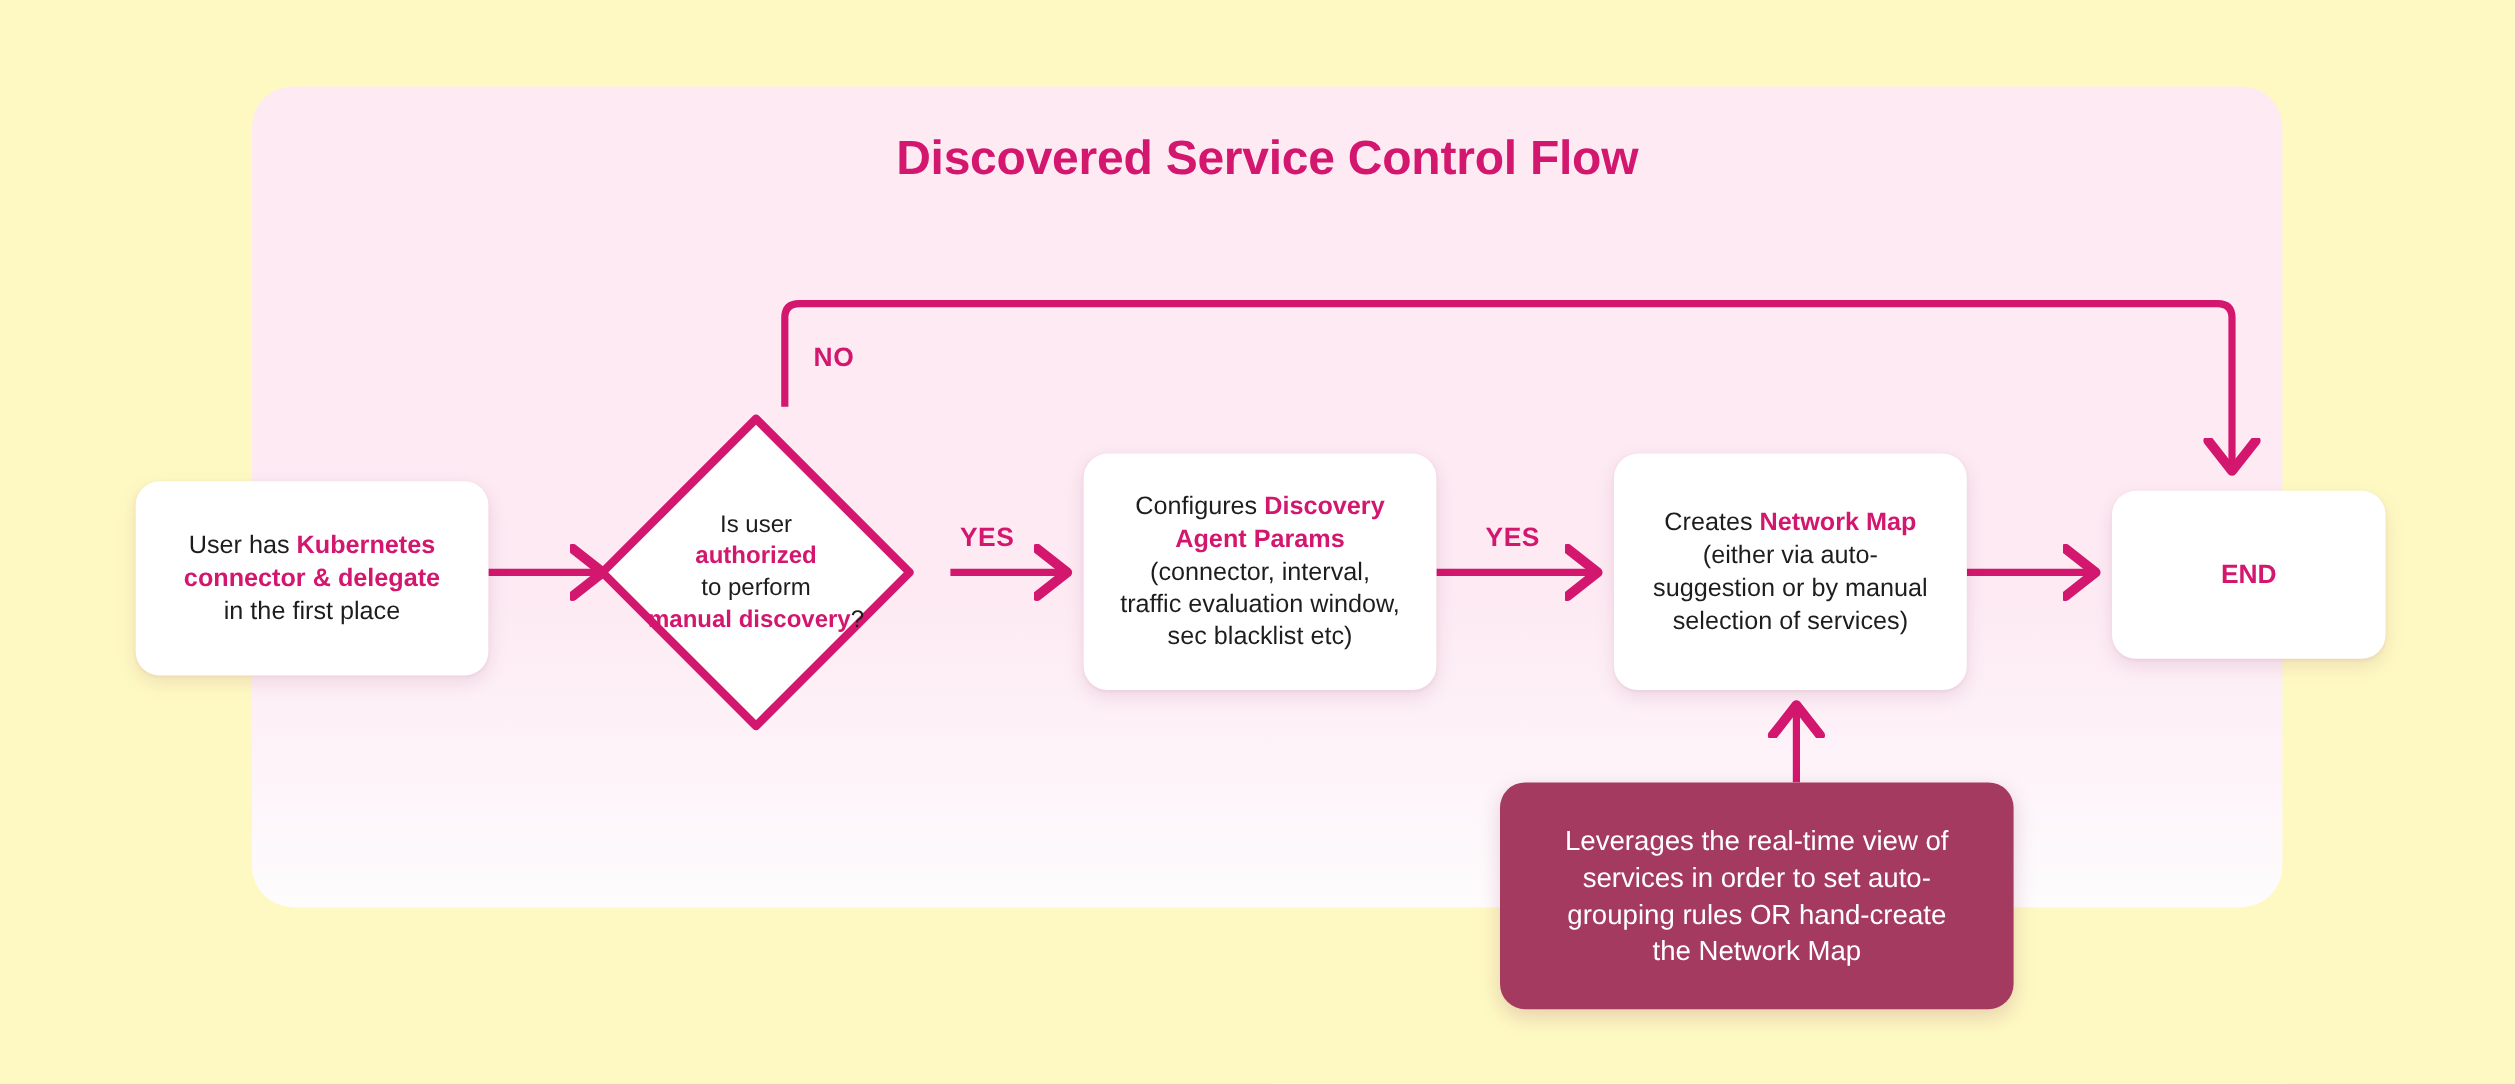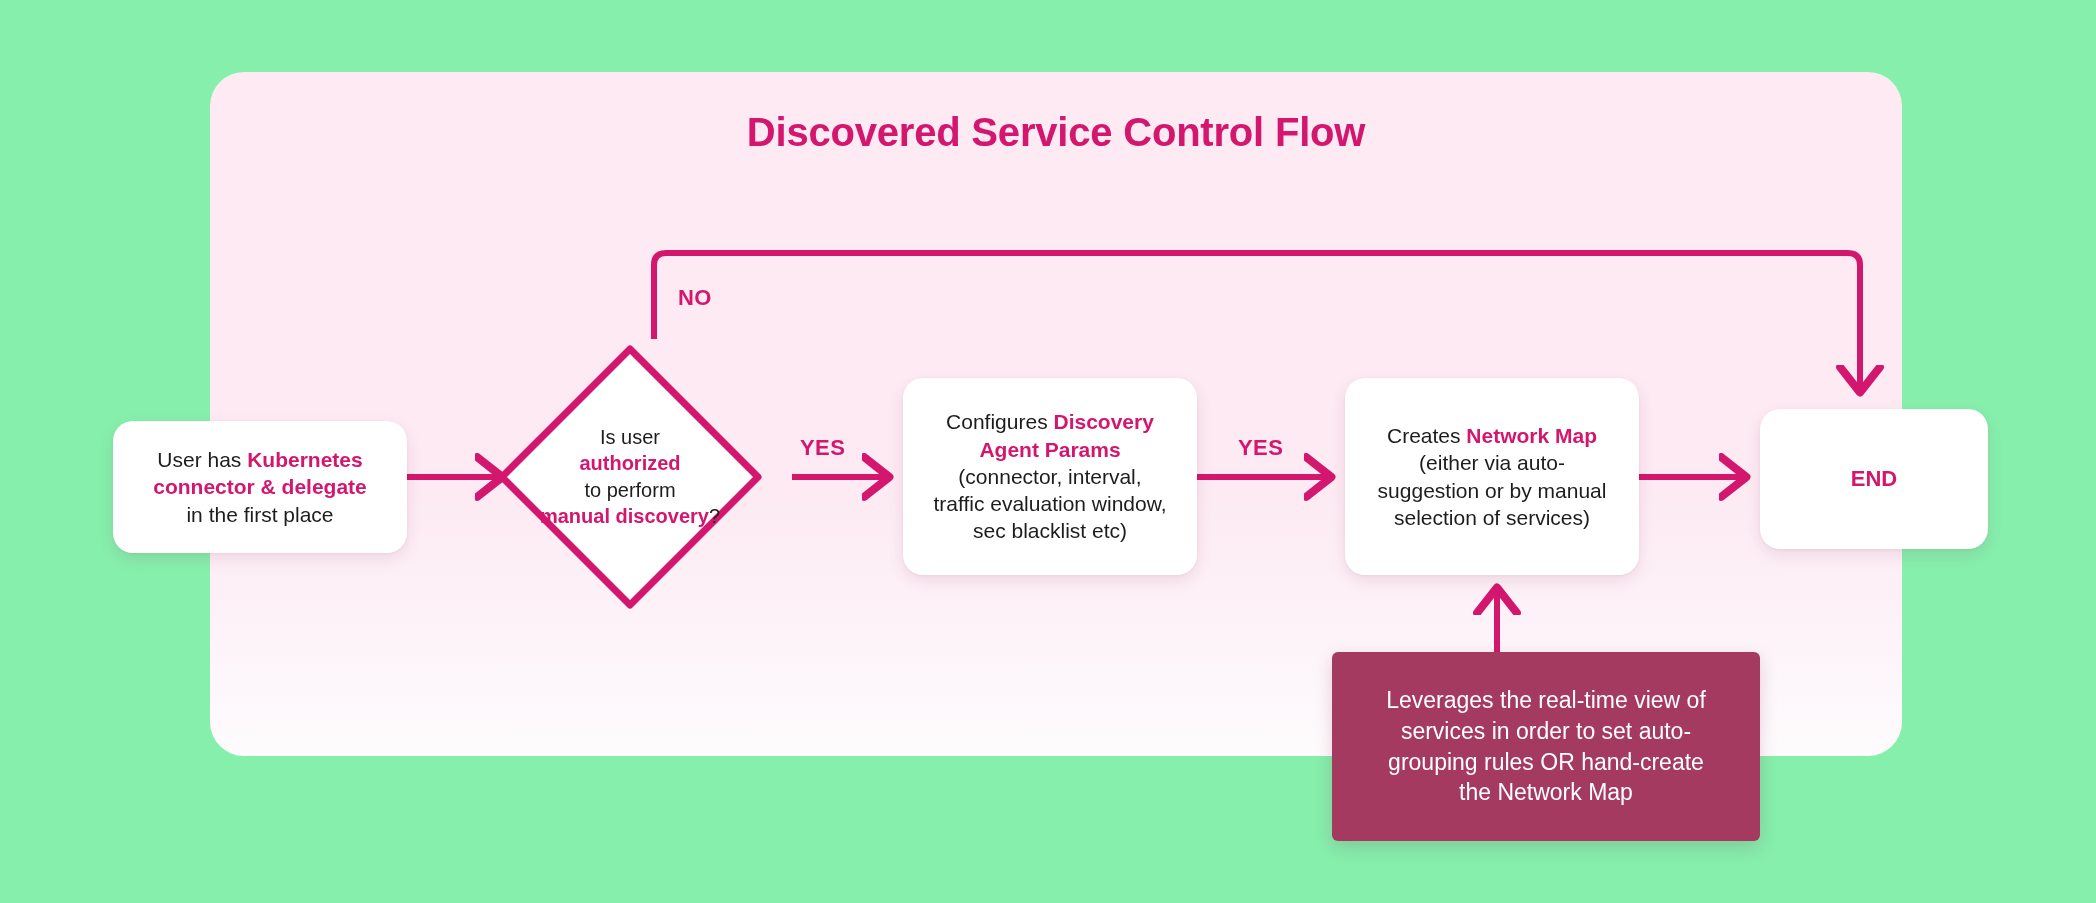--- a/index.html
+++ b/index.html
@@ -17,7 +17,7 @@
     position: relative;
     width: 2096px;
     height: 903px;
-    background: #86efac;
+    background: #fef9c3;
   }
 
   

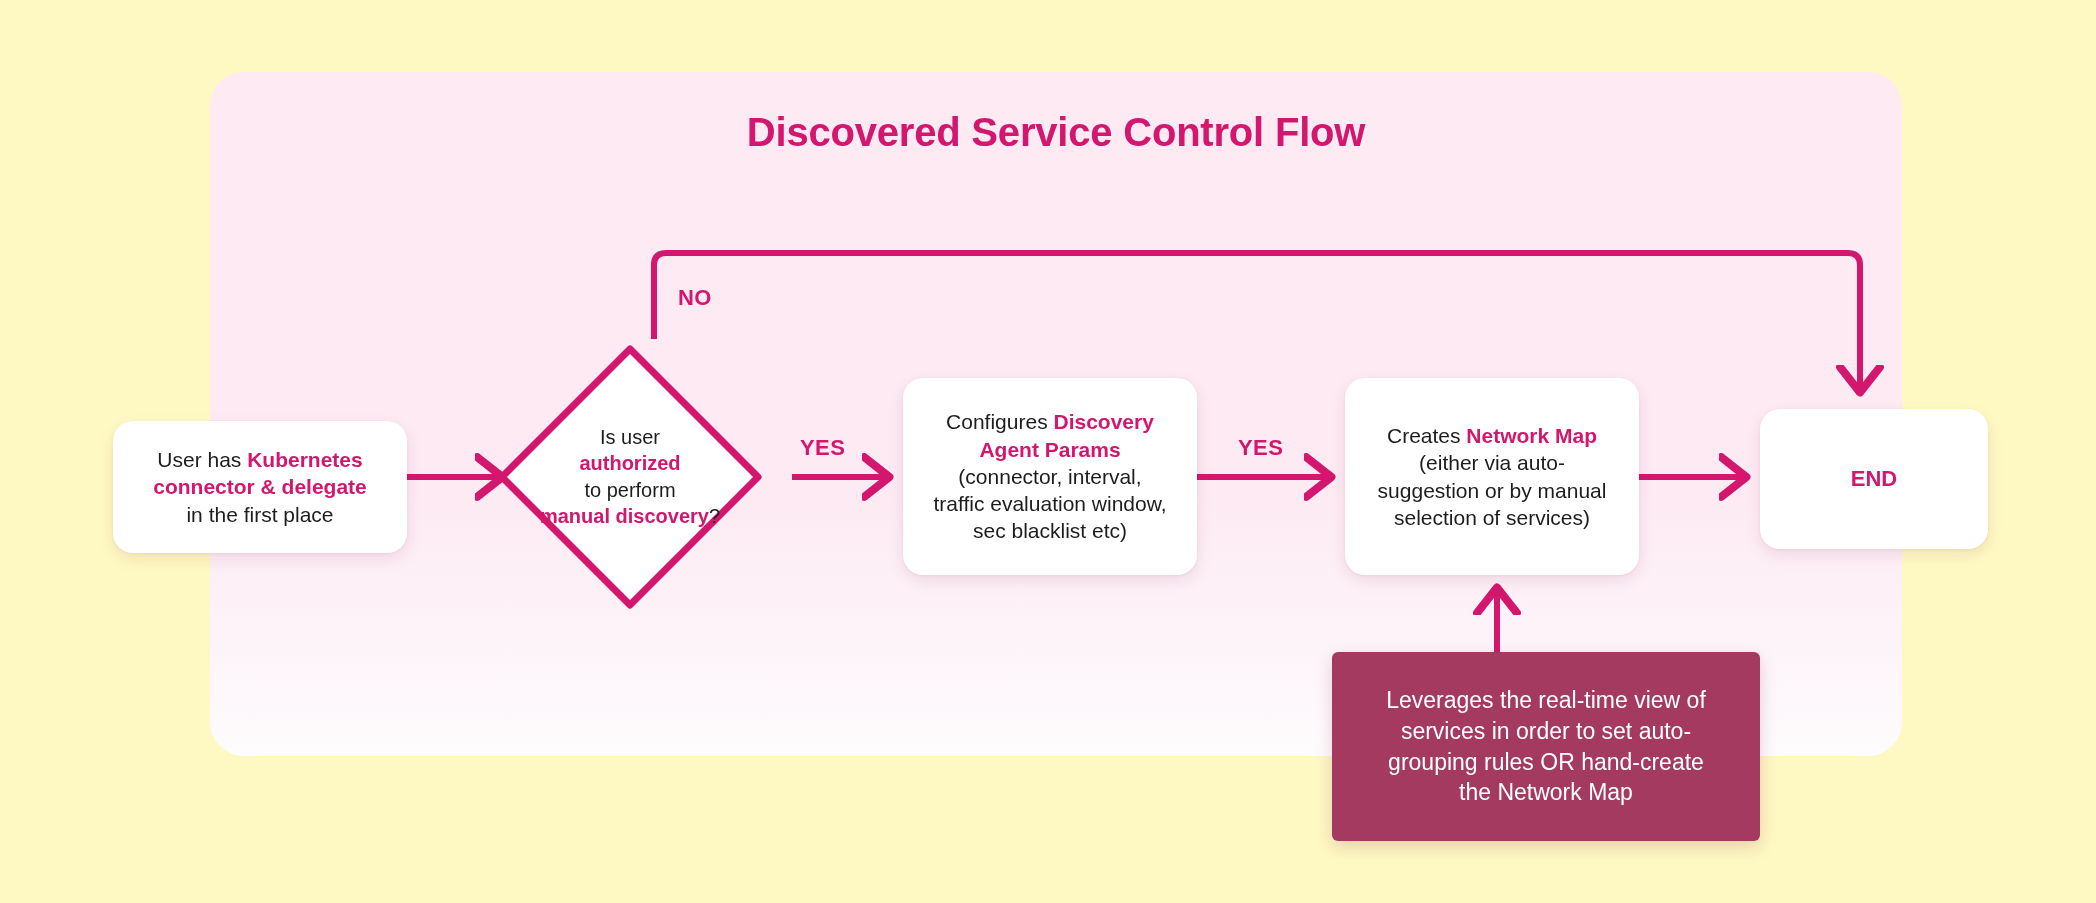--- a/index.html
+++ b/index.html
@@ -62,7 +62,7 @@
   }
   .node .hl { color: #d3176e; font-weight: bold; }
 
-  #node-start { left: 113px;  top: 421px; width: 294px; height: 132px; }
+  #node-start { left: 113px;  top: 401px; width: 294px; height: 162px; }
   #node-params { left: 903px;  top: 378px; width: 294px; height: 197px; }
   #node-netmap { left: 1345px; top: 378px; width: 294px; height: 197px; }
   #node-end {

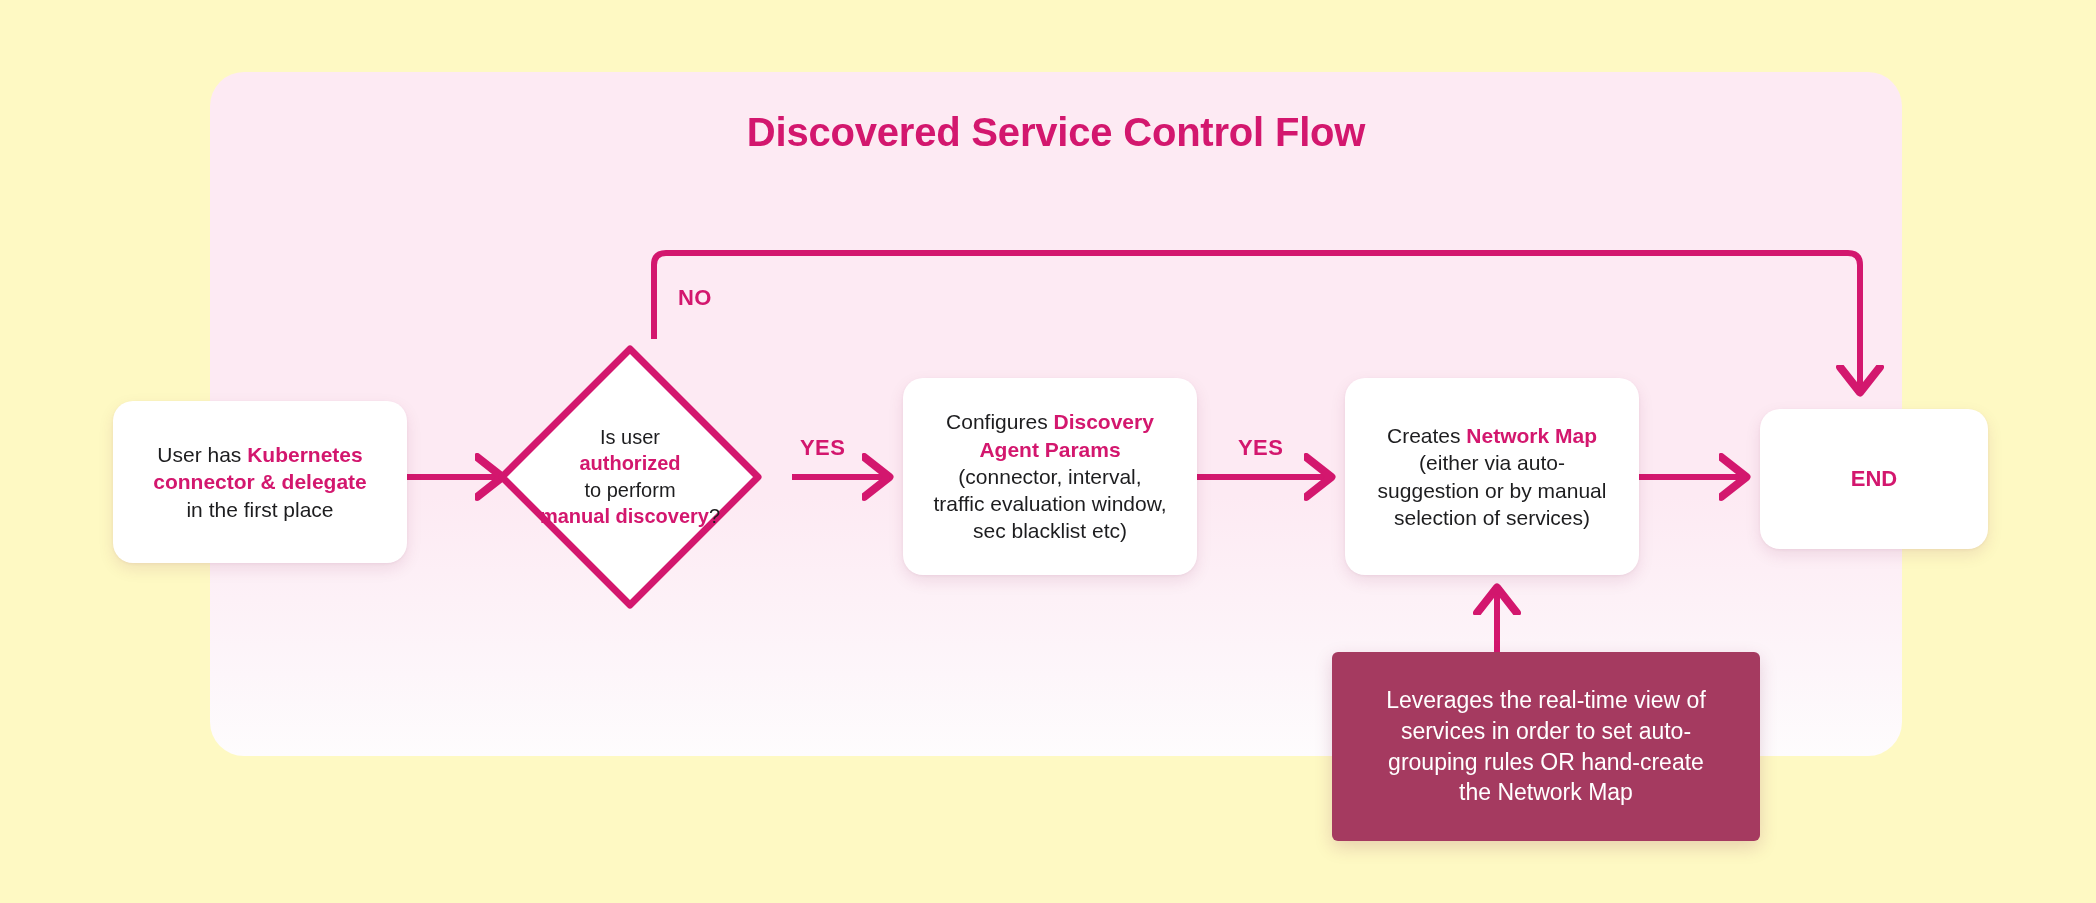--- a/index.html
+++ b/index.html
@@ -100,12 +100,12 @@
   
   #note-box {
     position: absolute;
-    left: 1332px;
+    left: 1250px;
     top: 652px;
     width: 428px;
     height: 189px;
     background: #a53a60;
-    border-radius: 6px;
+    border-radius: 21px;
     box-shadow: 0 6px 18px rgba(120, 20, 70, 0.18);
     display: flex;
     align-items: center;

